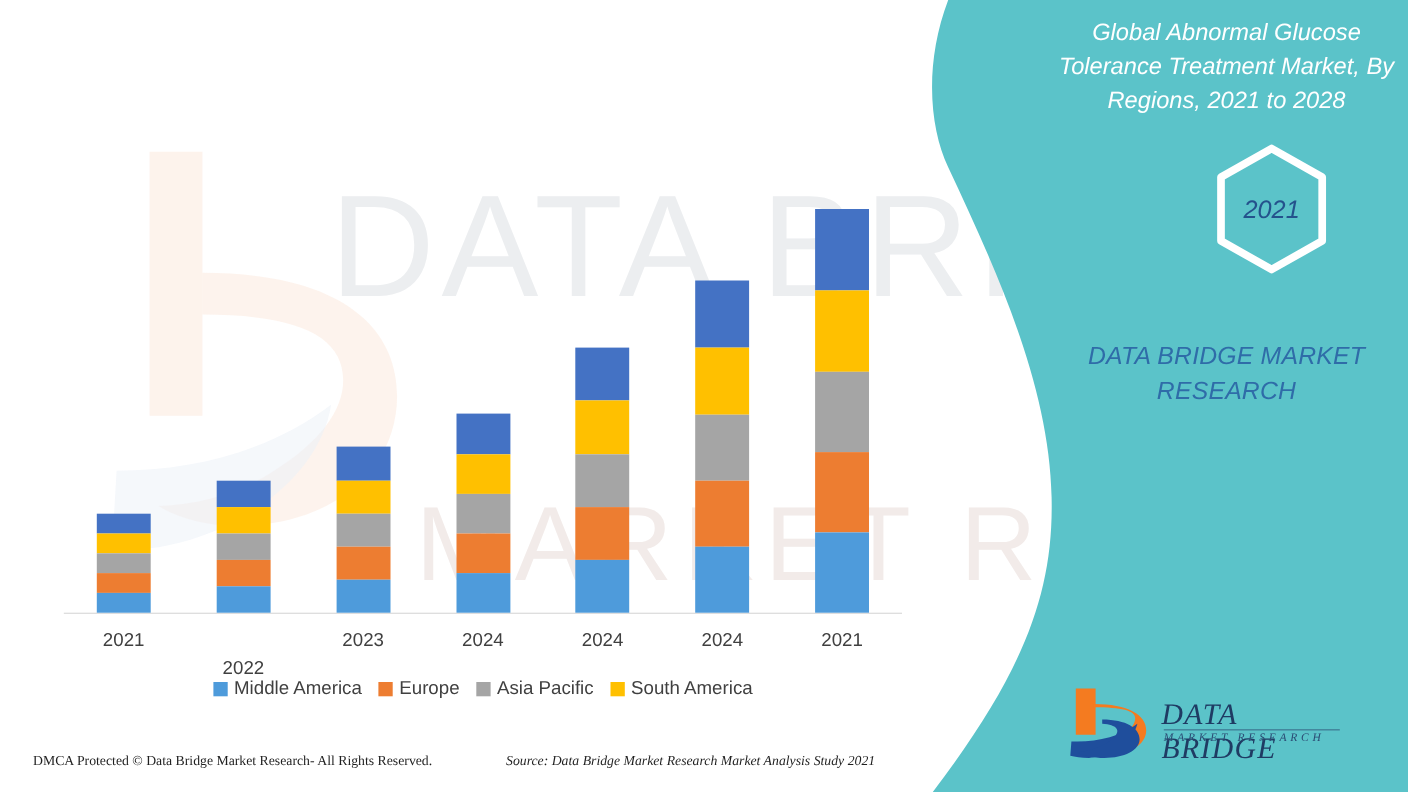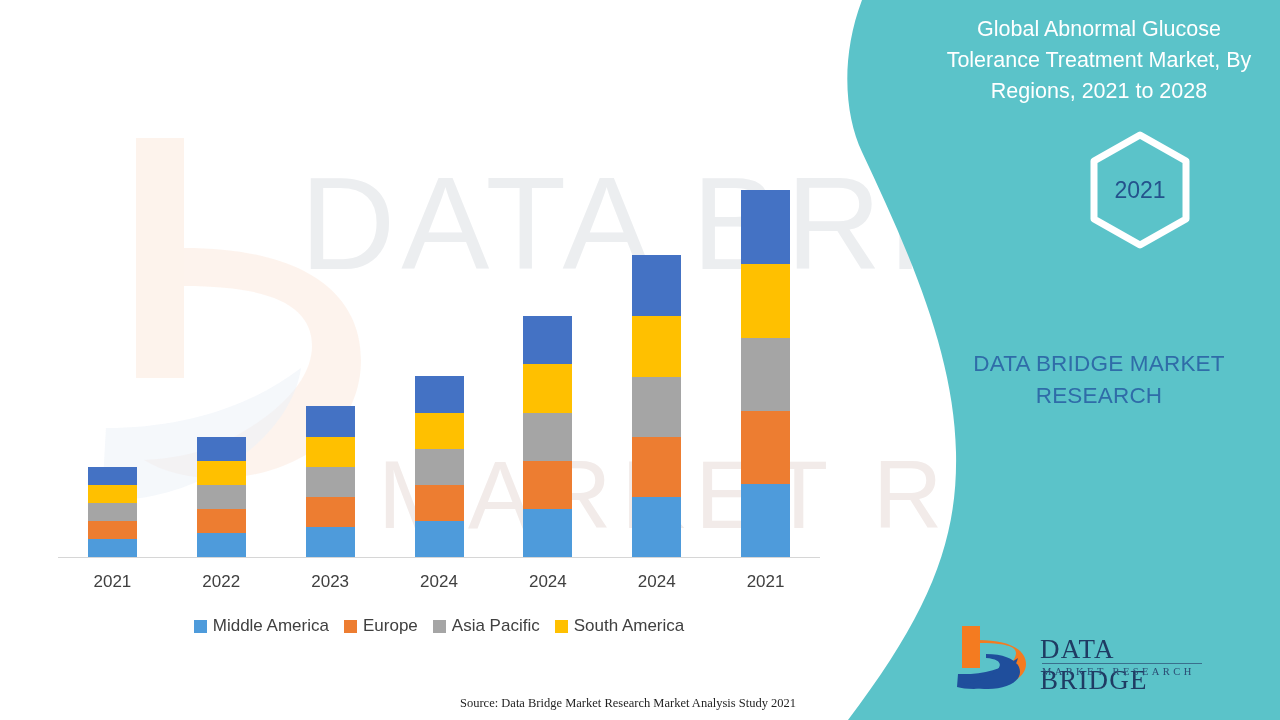--- a/index.html
+++ b/index.html
@@ -73,9 +73,10 @@
   .panel-content {
     position: absolute;
     top: 0;
-    right: 16px;
+    right: 0;
     width: 330px;
     height: 700px;
+    font-style: italic;
   }
 
   .panel-title {

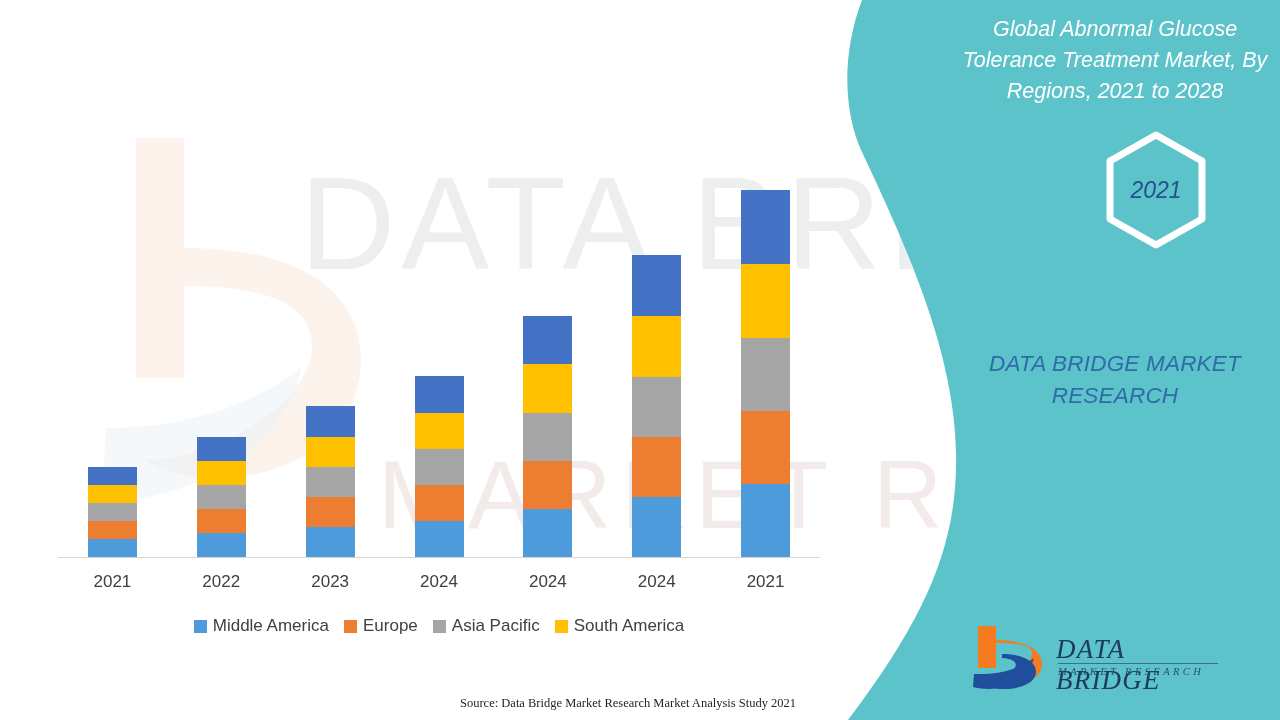--- a/index.html
+++ b/index.html
@@ -131,7 +131,6 @@
     line-height: 32px;
     font-family: "Liberation Sans", sans-serif;
     letter-spacing: 0.2px;
-    margin-top: 40px;
   }
 
   .panel-logo {

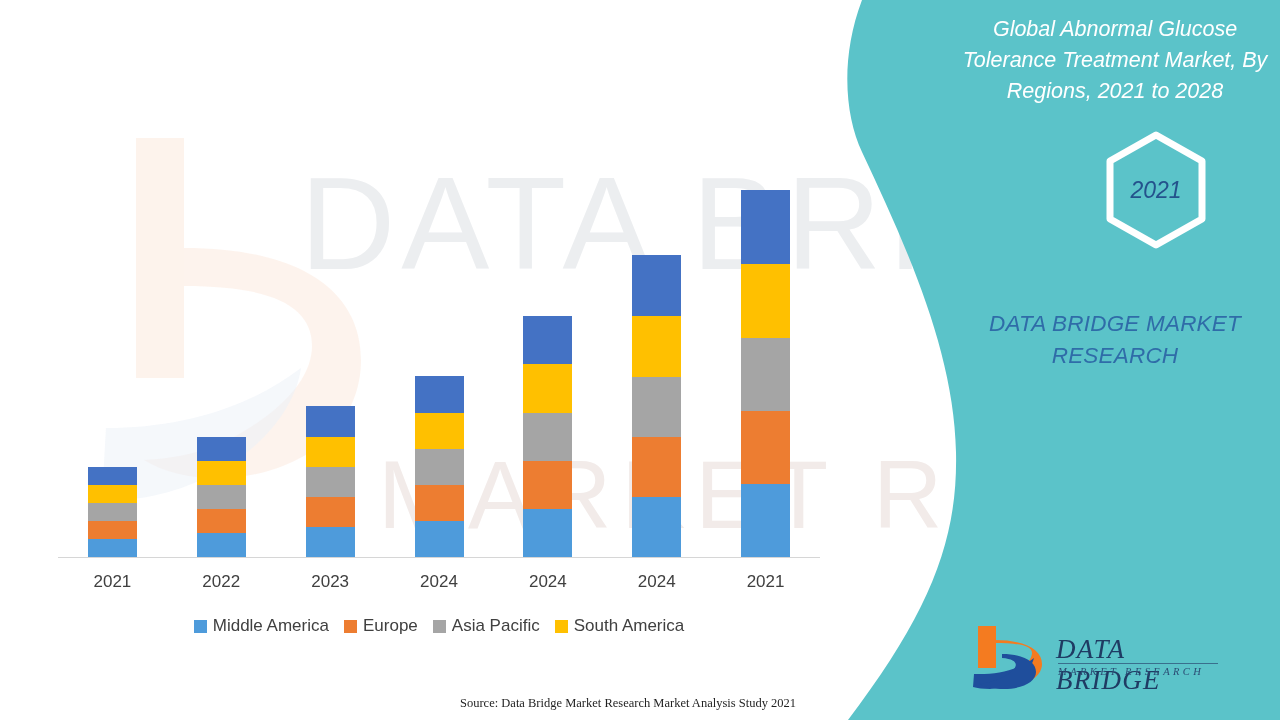--- a/index.html
+++ b/index.html
@@ -349,7 +349,7 @@
 
   <div class="xlabels" id="xlabels">
       <div class="xlabel" style="left: 9.42857px;">2021</div>
-      <div class="xlabel" style="left: 118.286px;">2022</div>
+      <div class="xlabel" style="left: 118.286px; margin-top: 26px;">2022</div>
       <div class="xlabel" style="left: 227.143px;">2023</div>
       <div class="xlabel" style="left: 336px;">2024</div>
       <div class="xlabel" style="left: 444.857px;">2024</div>

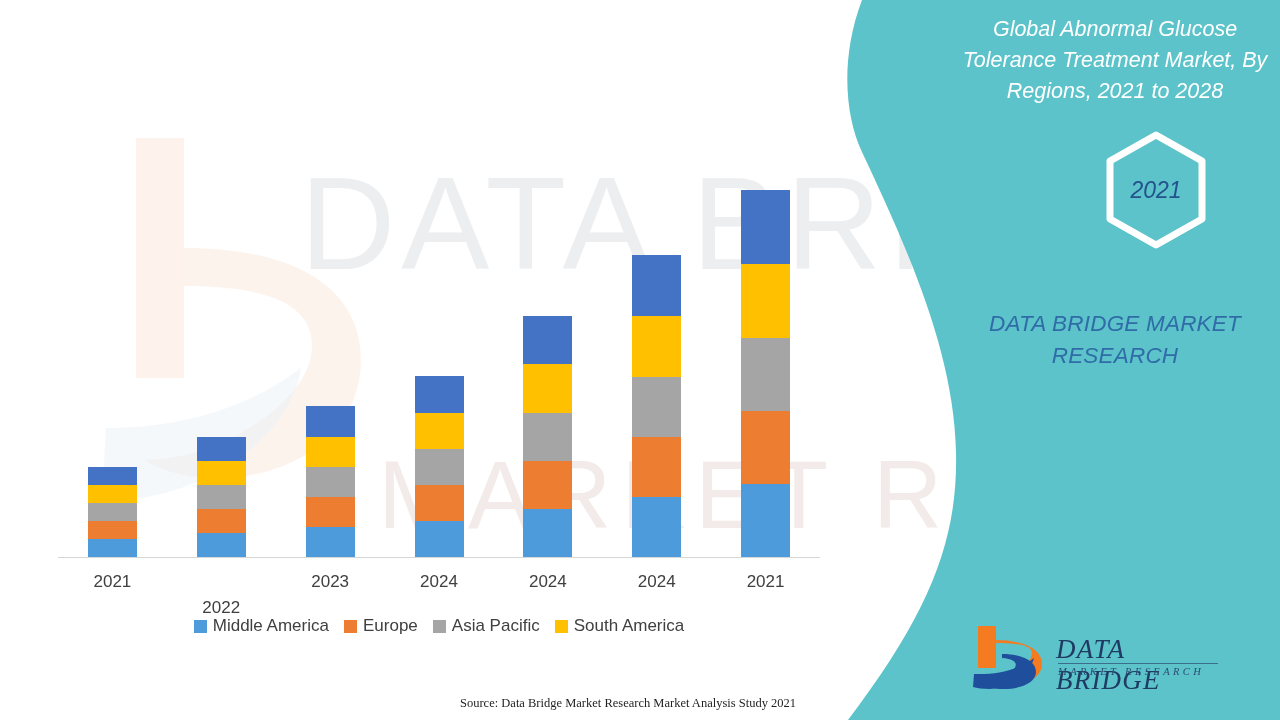--- a/index.html
+++ b/index.html
@@ -377,6 +377,7 @@
     </div>
 
   <div class="footer">
+    <div class="footer-left">DMCA Protected © Data Bridge Market Research- All Rights Reserved.</div>
     <div class="footer-right">Source: Data Bridge Market Research Market Analysis Study 2021</div>
   </div>
 

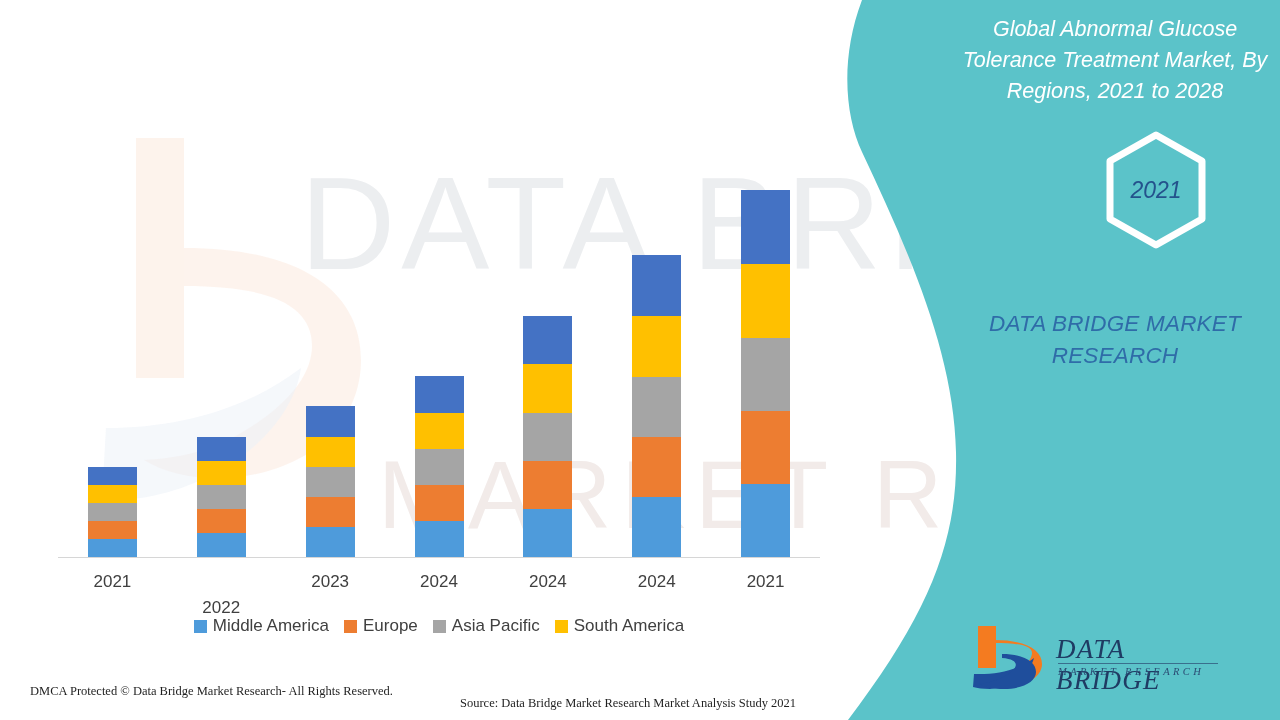--- a/index.html
+++ b/index.html
@@ -269,11 +269,12 @@
   .footer-right {
     position: absolute;
     left: 460px;
-    top: 12px;
+    top: 0;
     color: #1f1f1f;
     font-size: 12.5px;
     font-family: "Liberation Serif", serif;
     white-space: nowrap;
+    font-style: italic;
   }
 </style>
 </head>

